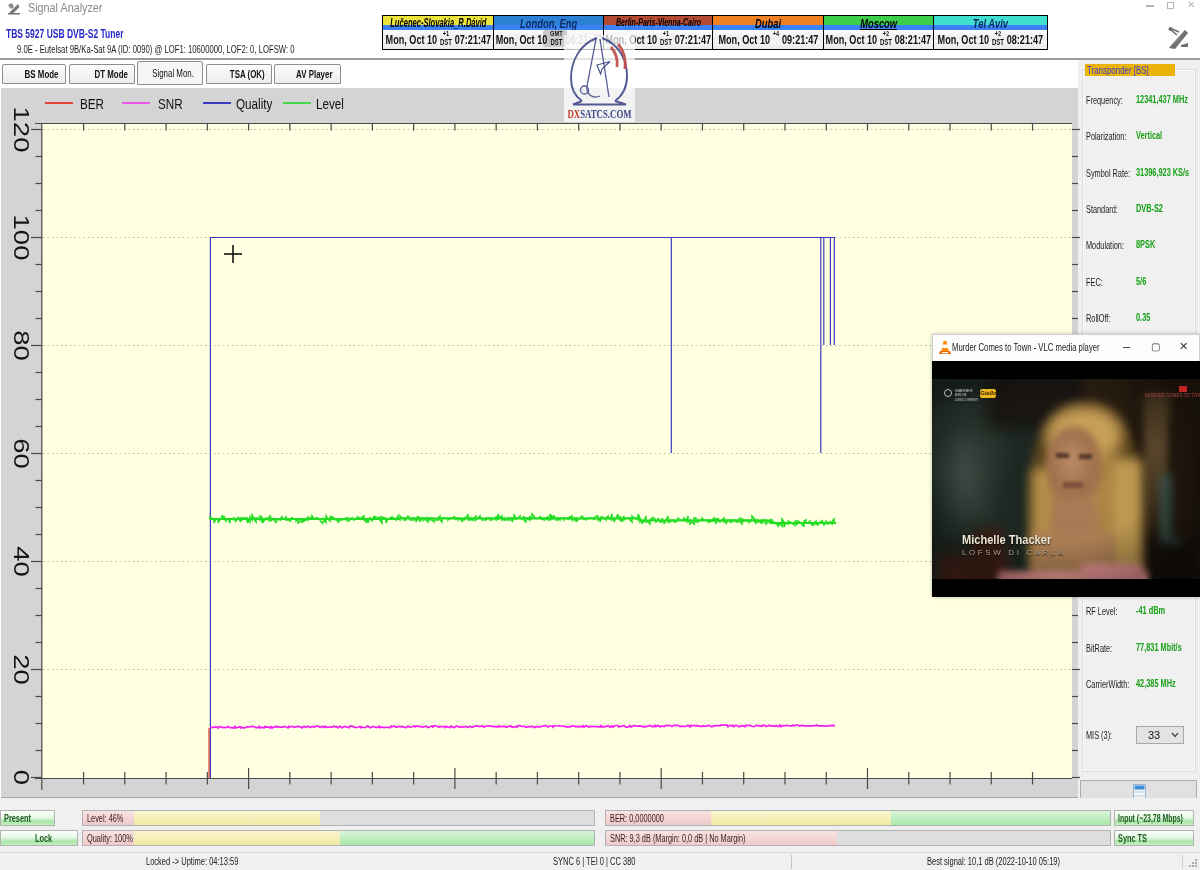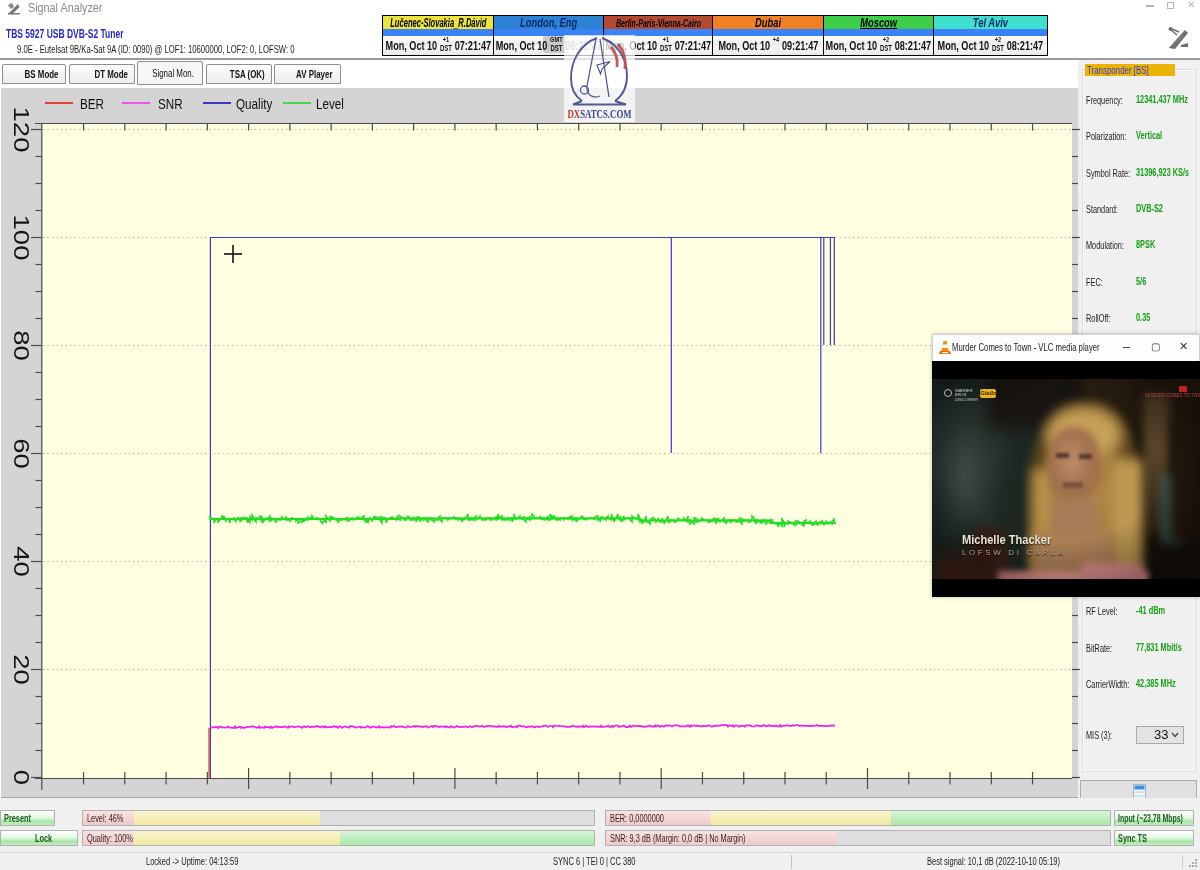--- a/index.html
+++ b/index.html
@@ -39,8 +39,8 @@
 #clocks { display:flex; border:1px solid #000; }
 .ck { border-right:1px solid #000; }
 .ck:last-child { border-right:none; }
-.ckh { height:20px; border-bottom:7px solid #3b82f6; font-size:13px; font-weight:bold;
-  font-style:italic; display:flex; align-items:center; justify-content:center;
+.ckh { height:14px; border-bottom:5px solid #3b82f6; font-size:13px; font-weight:bold;
+  font-style:italic; display:flex; align-items:flex-start; justify-content:center;
   color:#000; white-space:nowrap; }
 .ckt { height:19px; background:linear-gradient(#fdfdfd,#ececec 45%,#f6f6f6 60%,#e9e9e9);
   display:flex; align-items:center; justify-content:center; font-size:13px;

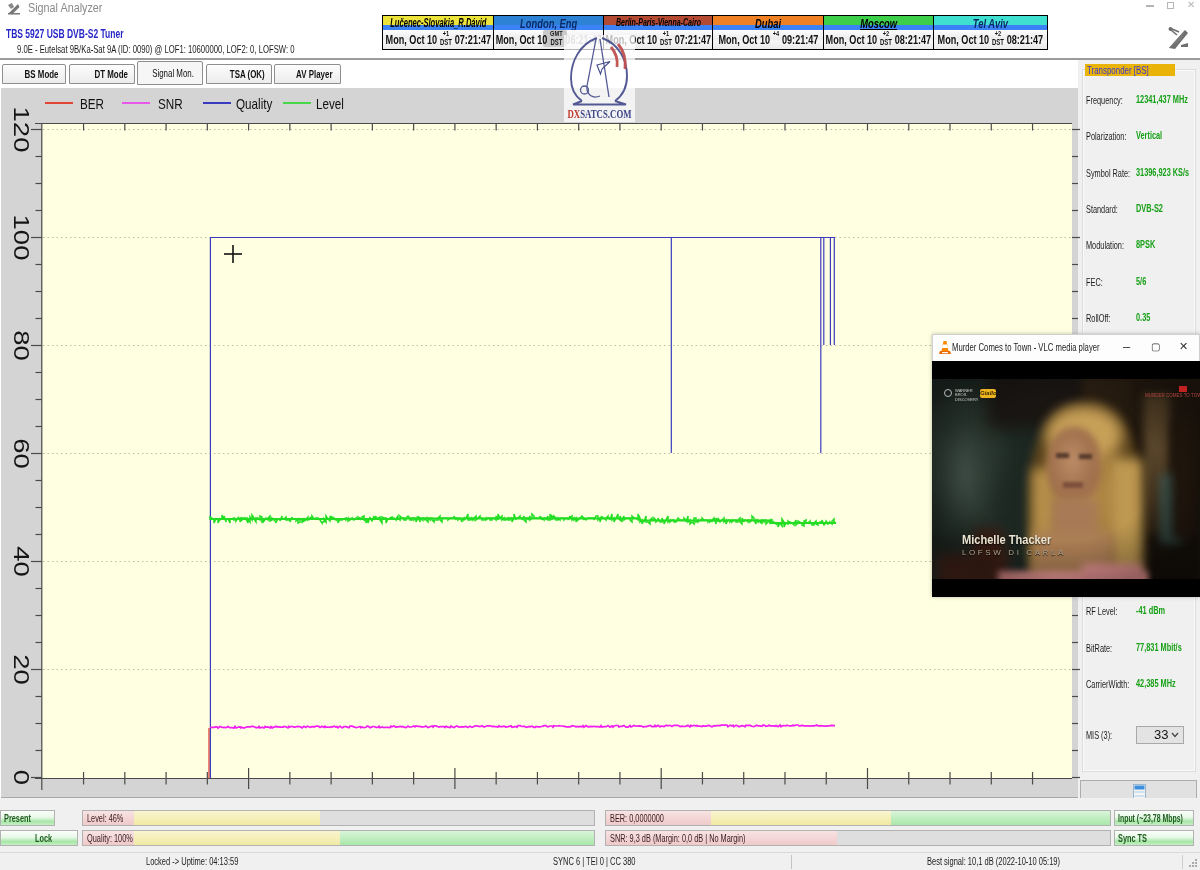--- a/index.html
+++ b/index.html
@@ -168,7 +168,7 @@
   <div class="sl" style="top:678px;">CarrierWidth:</div> 
       <div class="sv" style="top:677px;">42,385 MHz</div>
   <div class="sl" style="top:729px;">MIS (3):</div>
-  <div class="abs" style="left:1136px;top:726px;width:48px;height:18px;background:#e3e3e3;border:1px solid #a8a8a8;font-size:13px;color:#111;line-height:16px;padding-left:17px;">33
+  <div class="abs" style="left:1136px;top:726px;width:48px;height:18px;background:#e3e3e3;border:1px solid #a8a8a8;font-size:11px;color:#111;line-height:16px;padding-left:11px;">33
     <svg style="position:absolute;right:4px;top:5px" width="8" height="6" viewBox="0 0 8 6">
           <path d="M1 1 L4 4.5 L7 1" stroke="#444" stroke-width="1.2" fill="none"></path>
         </svg>

